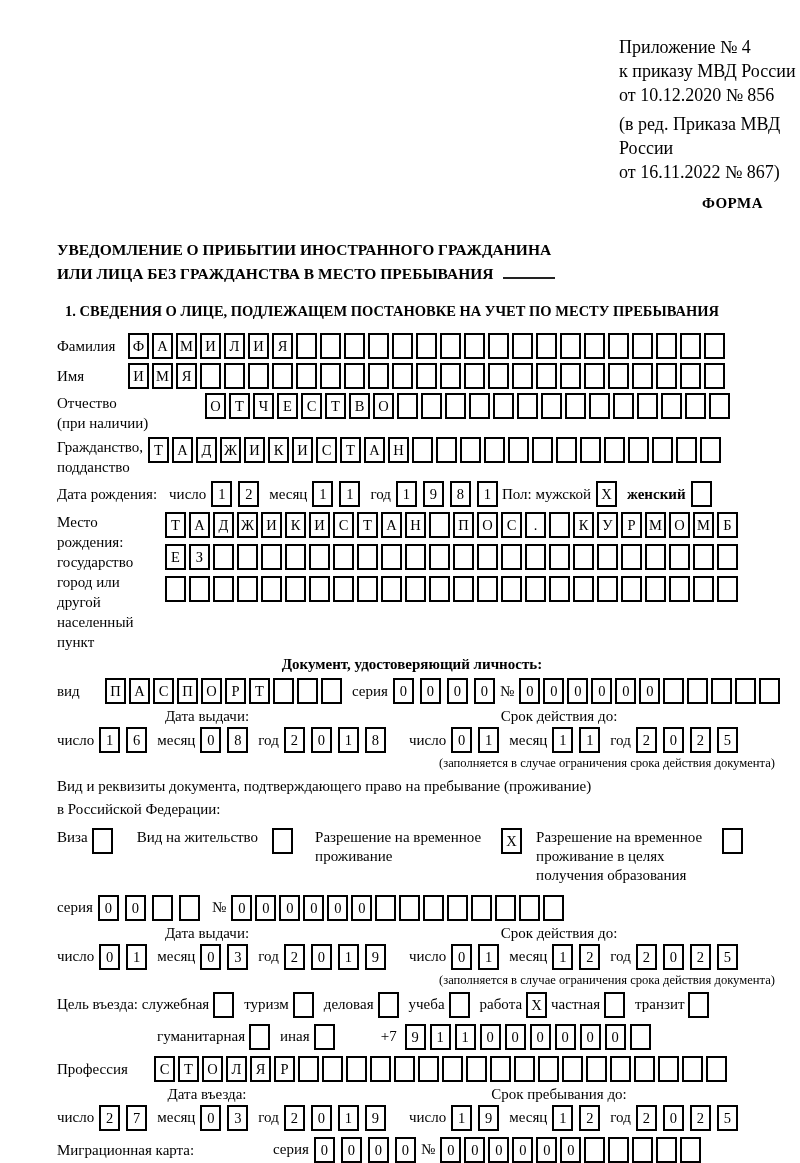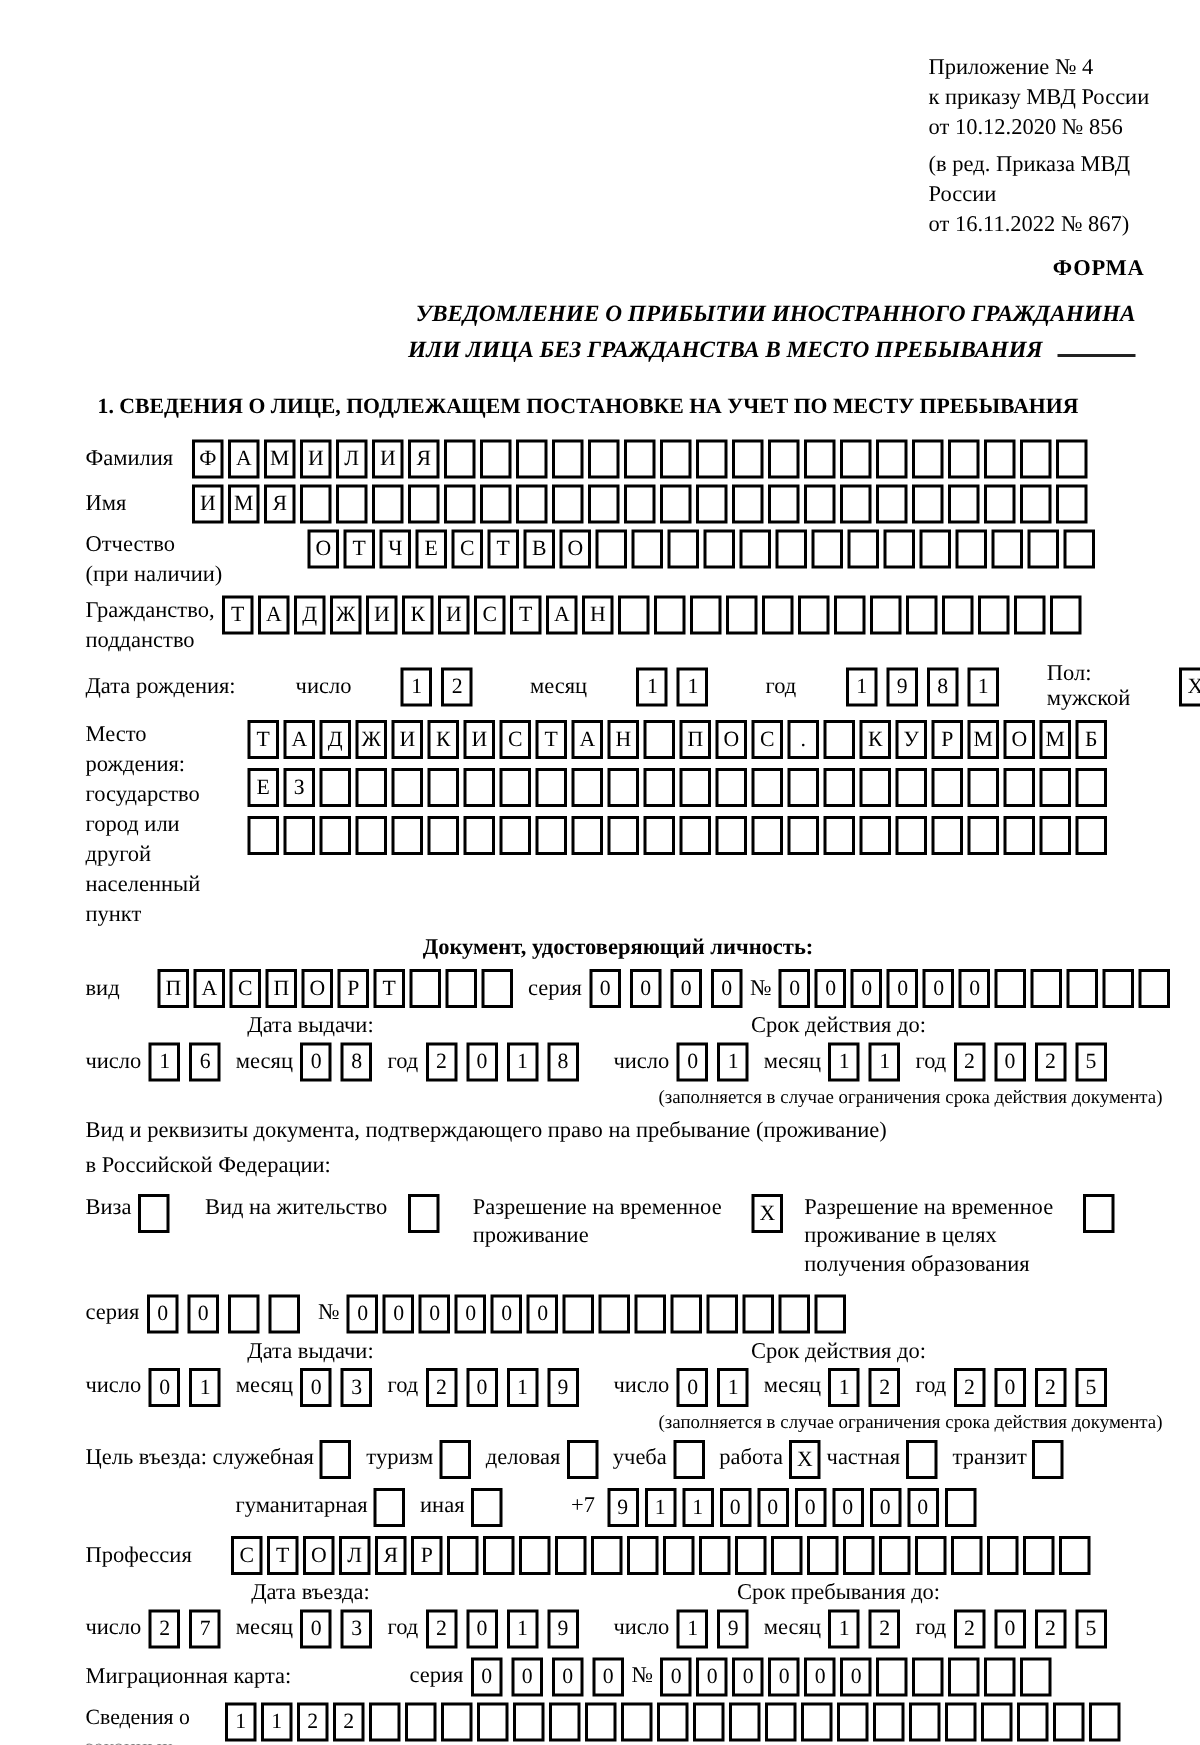--- a/index.html
+++ b/index.html
@@ -8,7 +8,7 @@
   .page { padding:36px 0 0 57px; width:800px; }
 
   
-  .hdr { margin-left:562px; font-size:15px; line-height:1.33; }
+  .hdr { margin-left:562px; font-size:18px; line-height:1.33; }
   .hdr .grp2 { margin-top:5px; }
   .forma { width:718px; text-align:right; padding-right:12px; font-weight:bold; margin-top:10px; letter-spacing:.5px; }
 

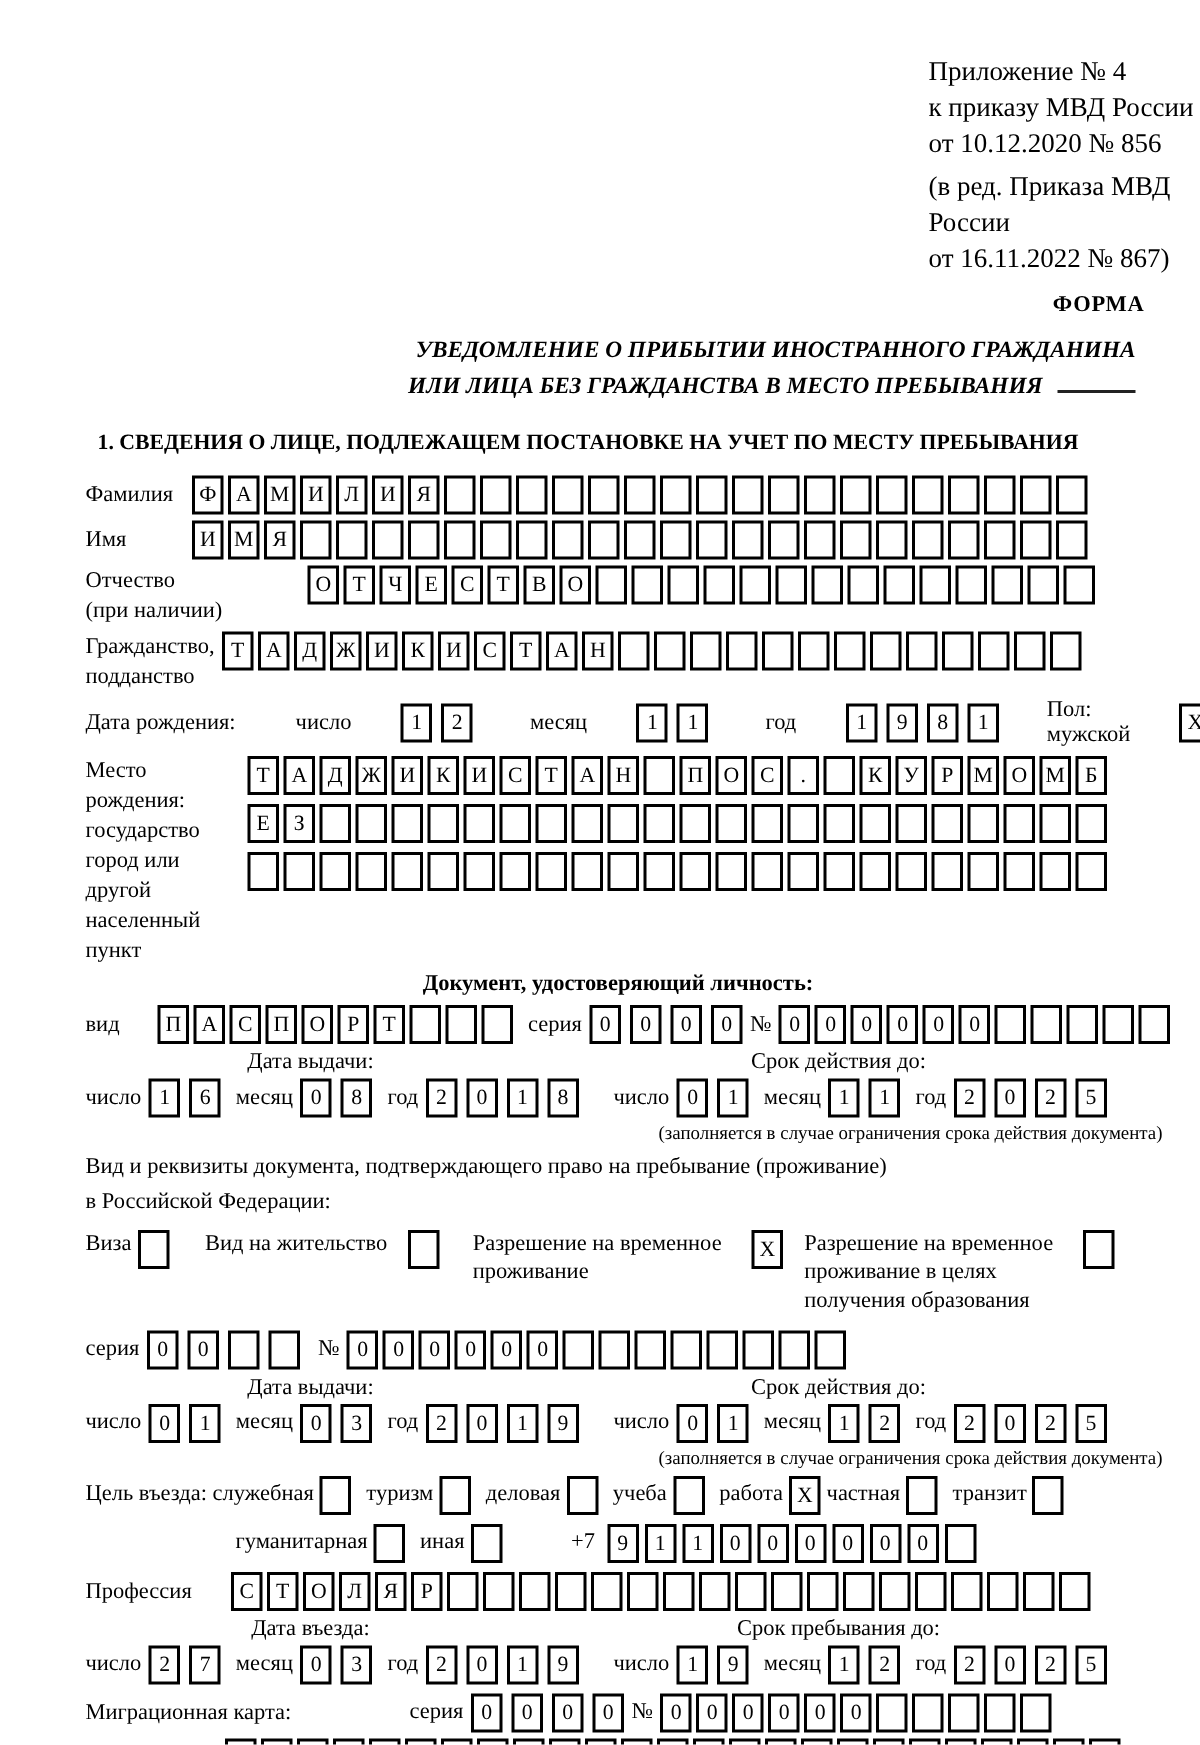--- a/index.html
+++ b/index.html
@@ -12,7 +12,7 @@
   .hdr .grp2 { margin-top:5px; }
   .forma { width:718px; text-align:right; padding-right:12px; font-weight:bold; margin-top:10px; letter-spacing:.5px; }
 
-  .title { width:700px; text-align:right; font-weight:bold; font-size:15.5px; line-height:1.6; margin-top:10px;font-style:italic; }
+  .title { width:700px; text-align:left; font-weight:bold; font-size:15.5px; line-height:1.6; margin-top:26px; }
   .blank-line { display:inline-block; width:52px; border-bottom:2.5px solid #222; height:4px; margin-left:10px; }
 
   .sec { font-weight:bold; font-size:14.5px; margin:16px 0 13px 8px; }

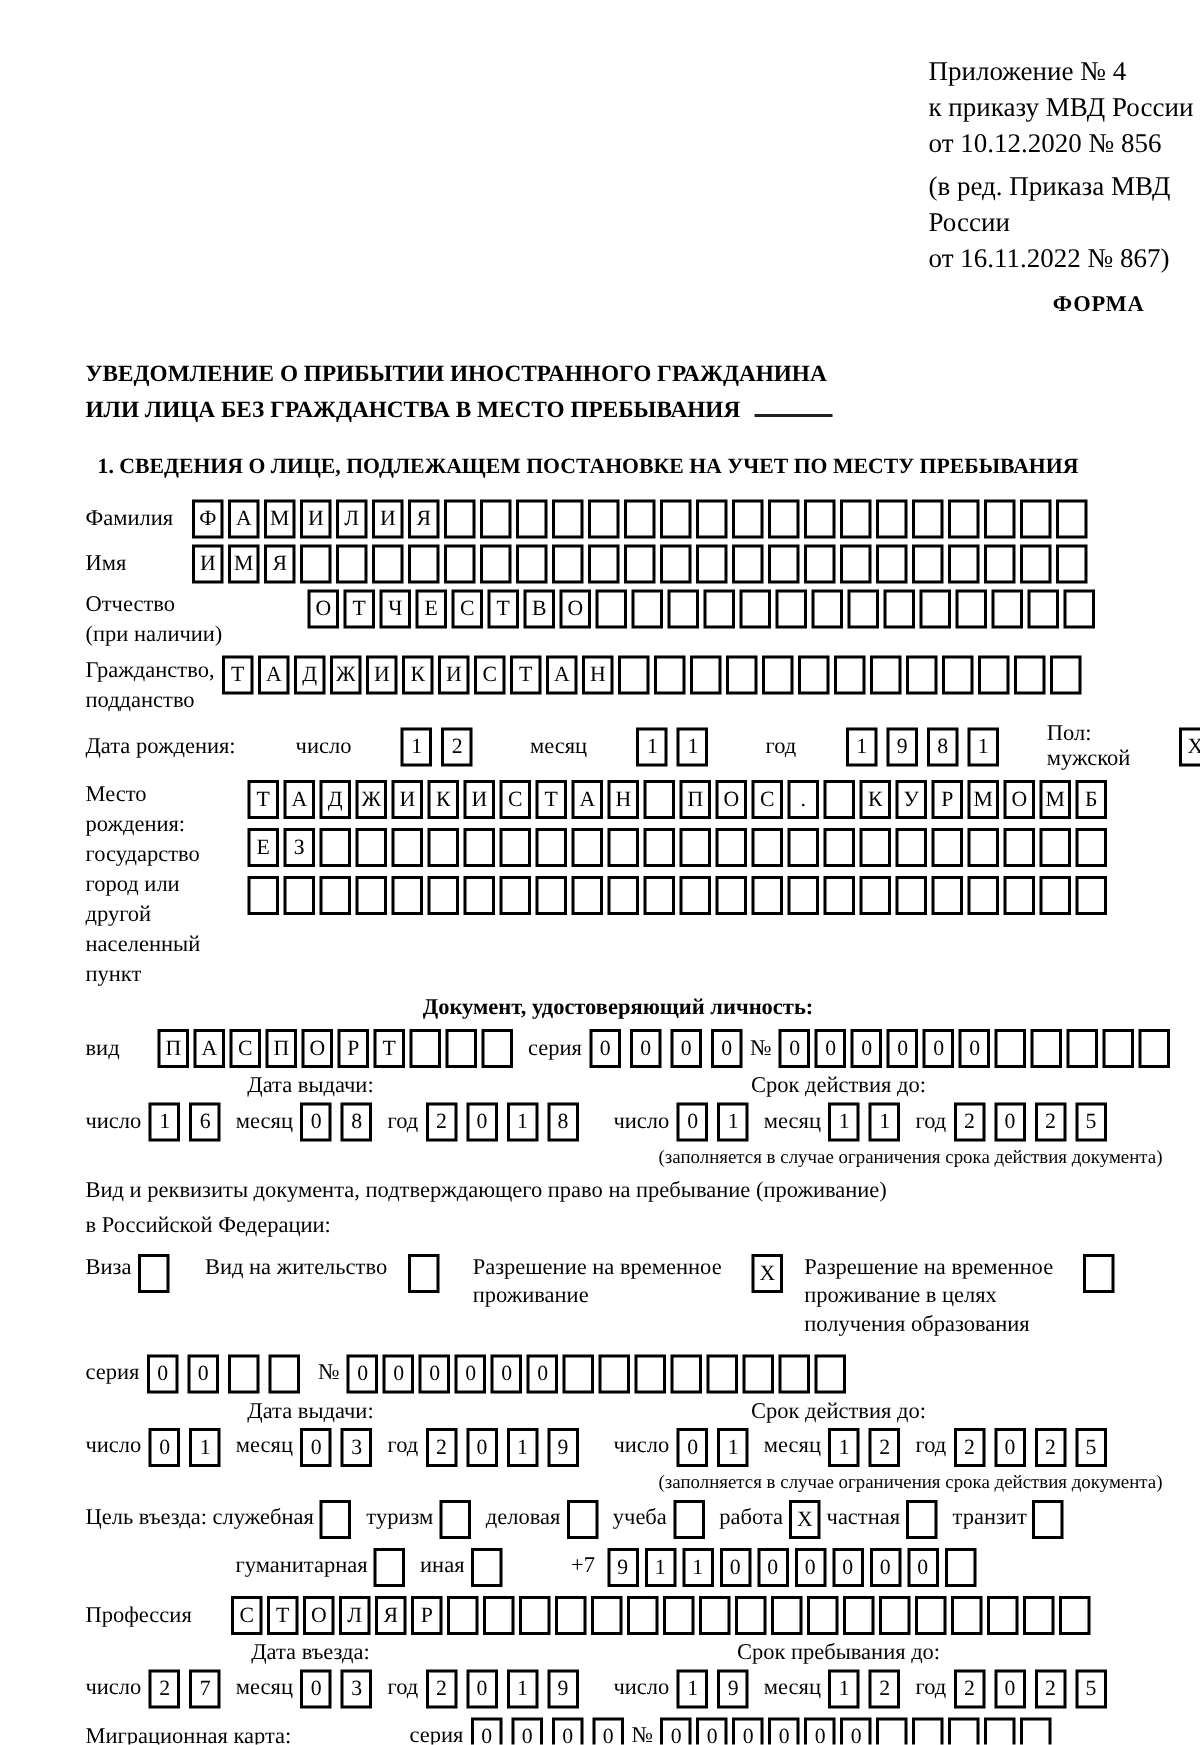--- a/index.html
+++ b/index.html
@@ -201,7 +201,7 @@
       </span>
   </div>
 
-  <div class="row" style="margin-top:4px;gap:28px;">
+  <div class="row" style="margin-top:4px;">
     <span class="lbl" style="margin-right:12px;">Дата рождения:</span>
     <span class="dl">число</span>
     <span class="cells sp">

